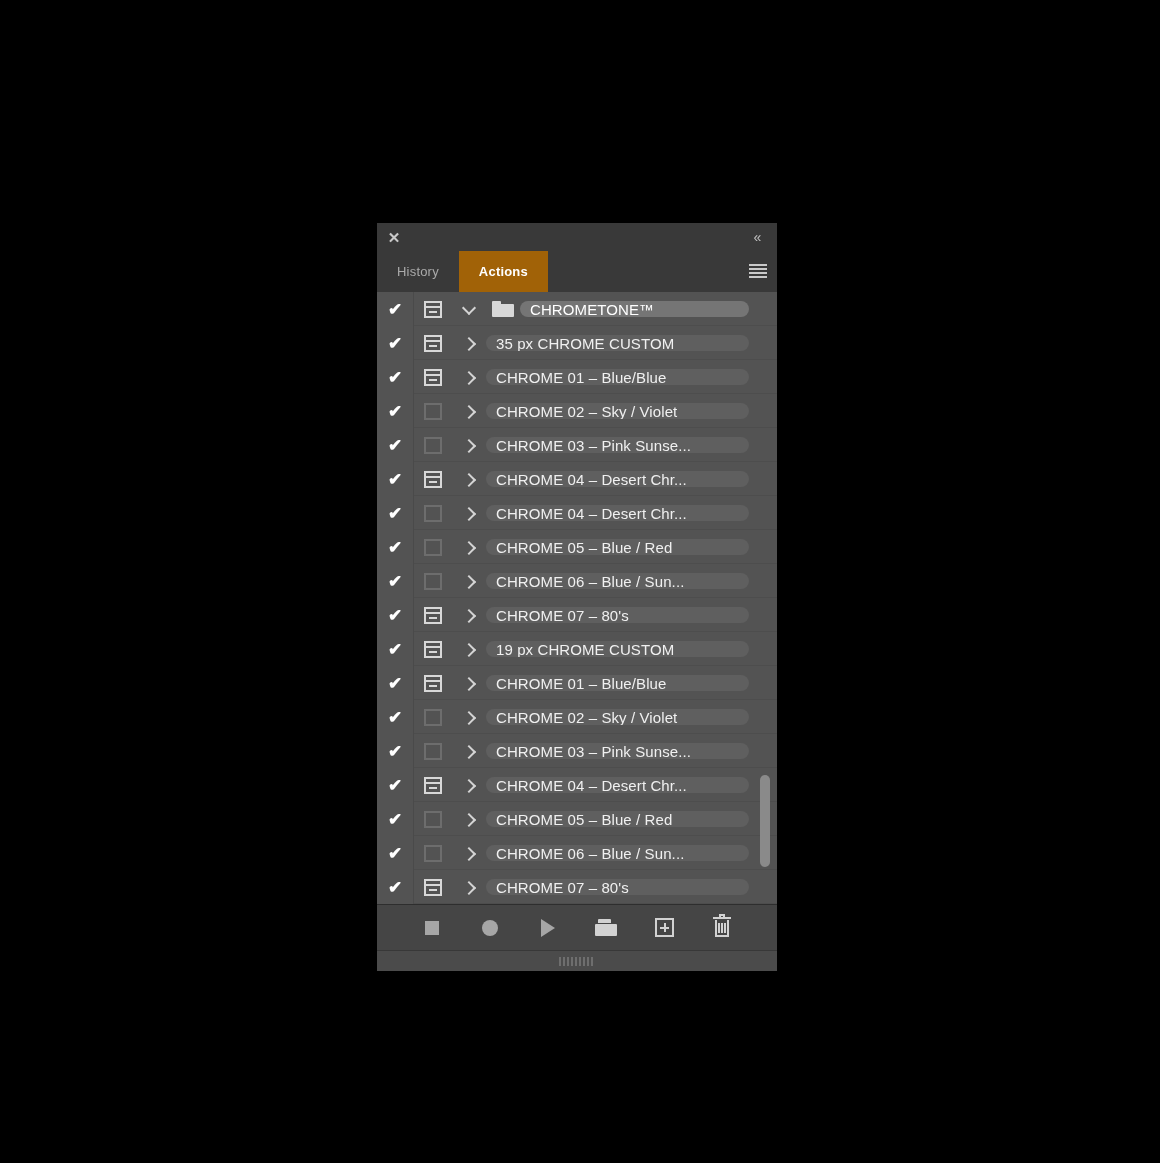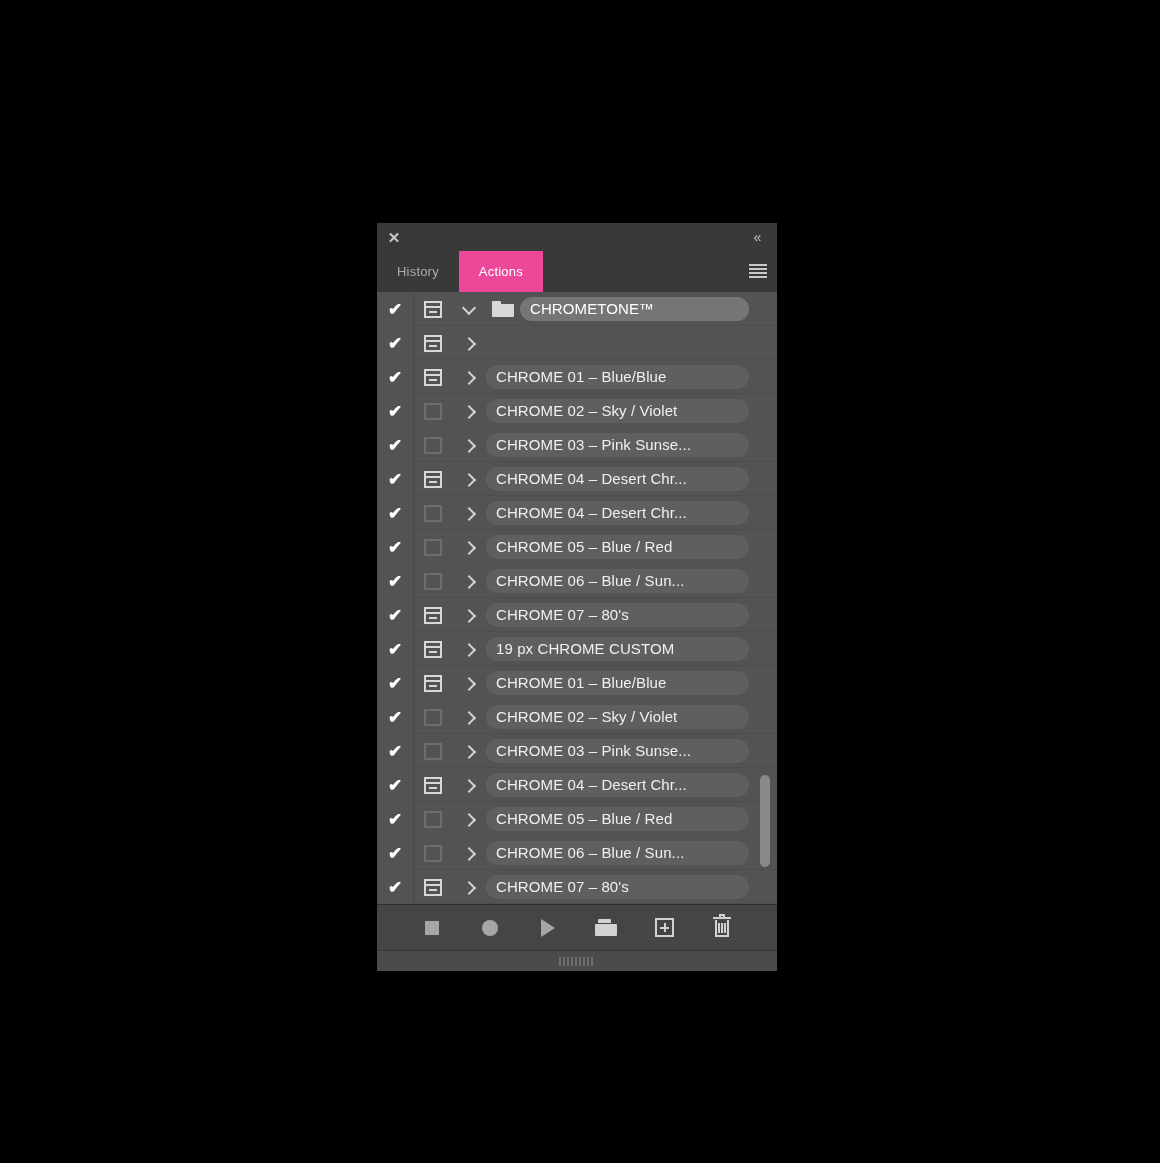--- a/index.html
+++ b/index.html
@@ -94,9 +94,9 @@
     font-weight: normal;
   }
   .tab.active {
-    background: #ec4899;
+    background: #a16207;
     color: #ffffff;
-    font-weight: normal;
+    font-weight: bold;
   }
   .tabstrip-filler {
     flex: 1 1 auto;

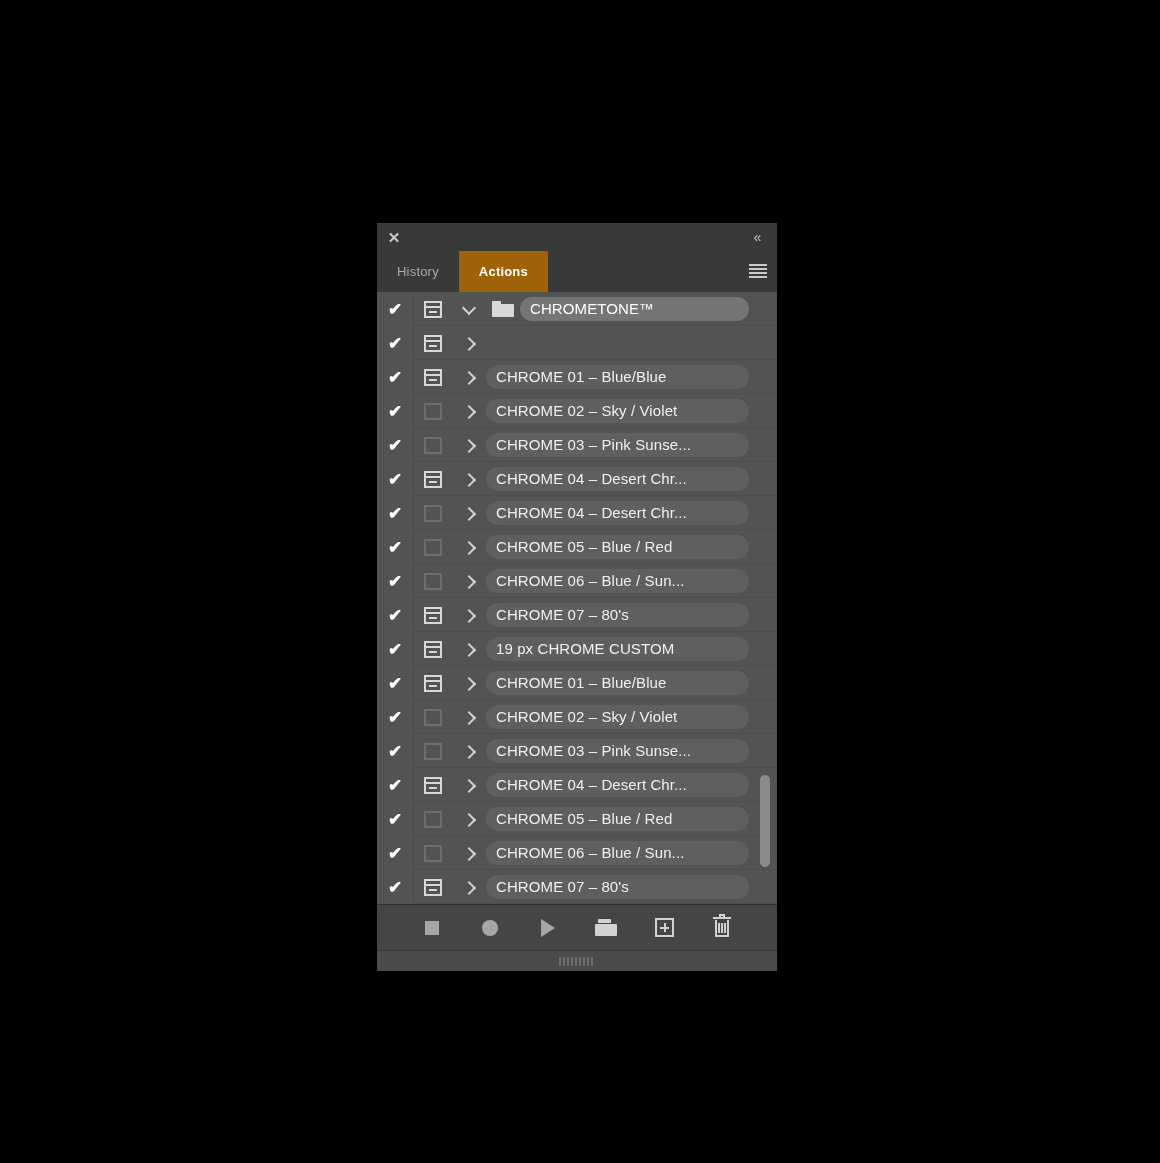--- a/index.html
+++ b/index.html
@@ -271,9 +271,9 @@
   
   .col-label {
     flex: 1 1 auto;
-    height: 24px;
-    display: flex;
-    align-items: center;
+    height: 16px;
+    display: flex;
+    align-items: flex-start;
     background: #5f5f5f;
     padding-left: 10px;
     margin-right: 28px;

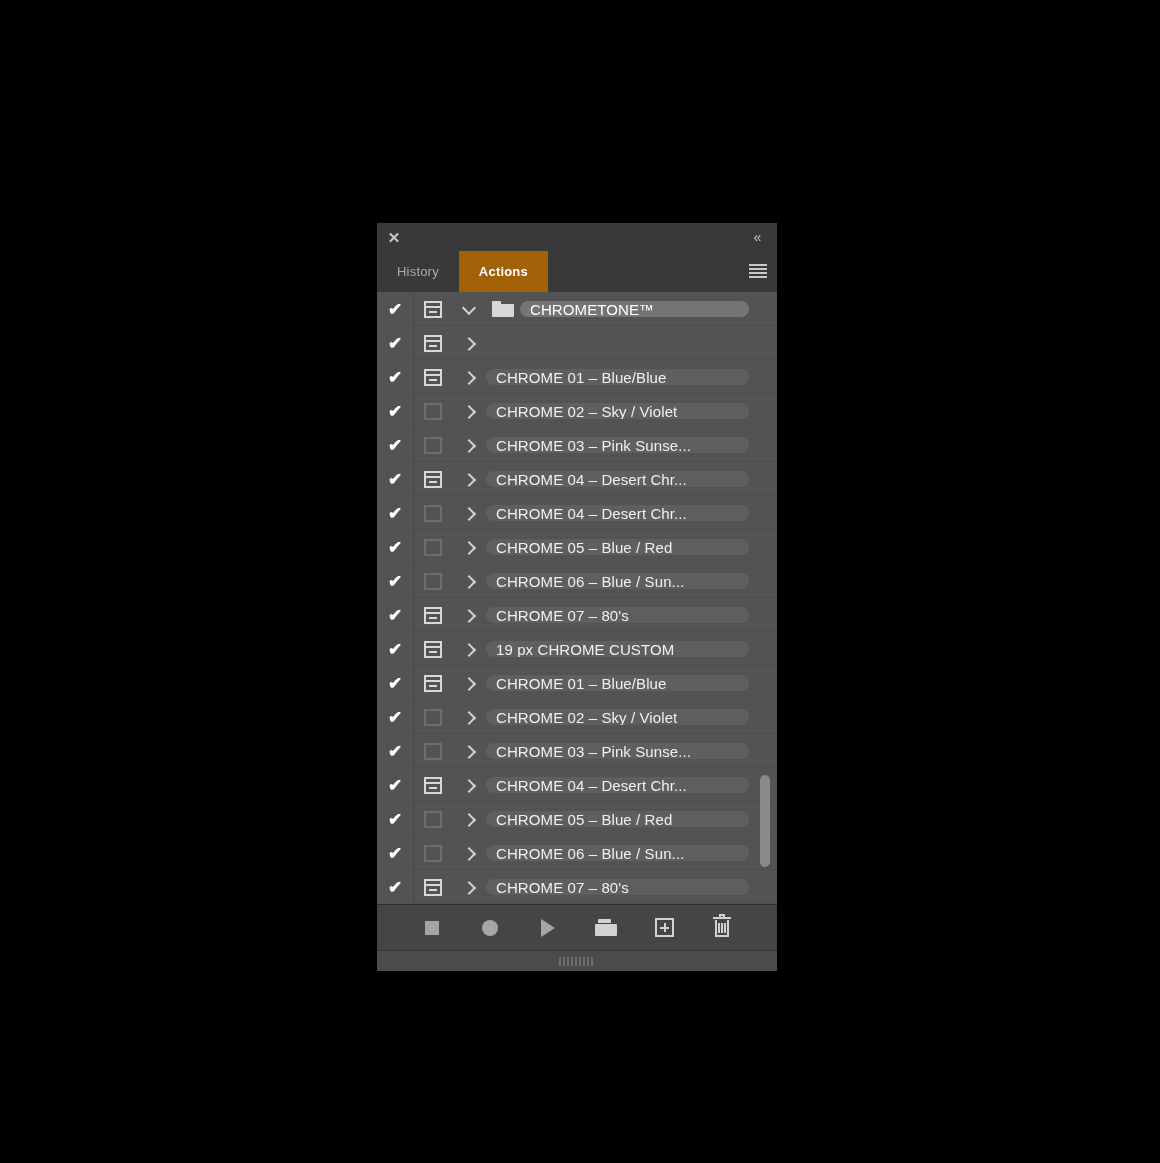--- a/index.html
+++ b/index.html
@@ -503,6 +503,9 @@
             <div class="col-arrow">
               <div class="chev right"></div>
             </div>
+            <div class="col-label">
+              <span class="label-text">35 px CHROME CUSTOM</span>
+            </div>
           </div>
           <div class="row">
             <div class="col-check">

